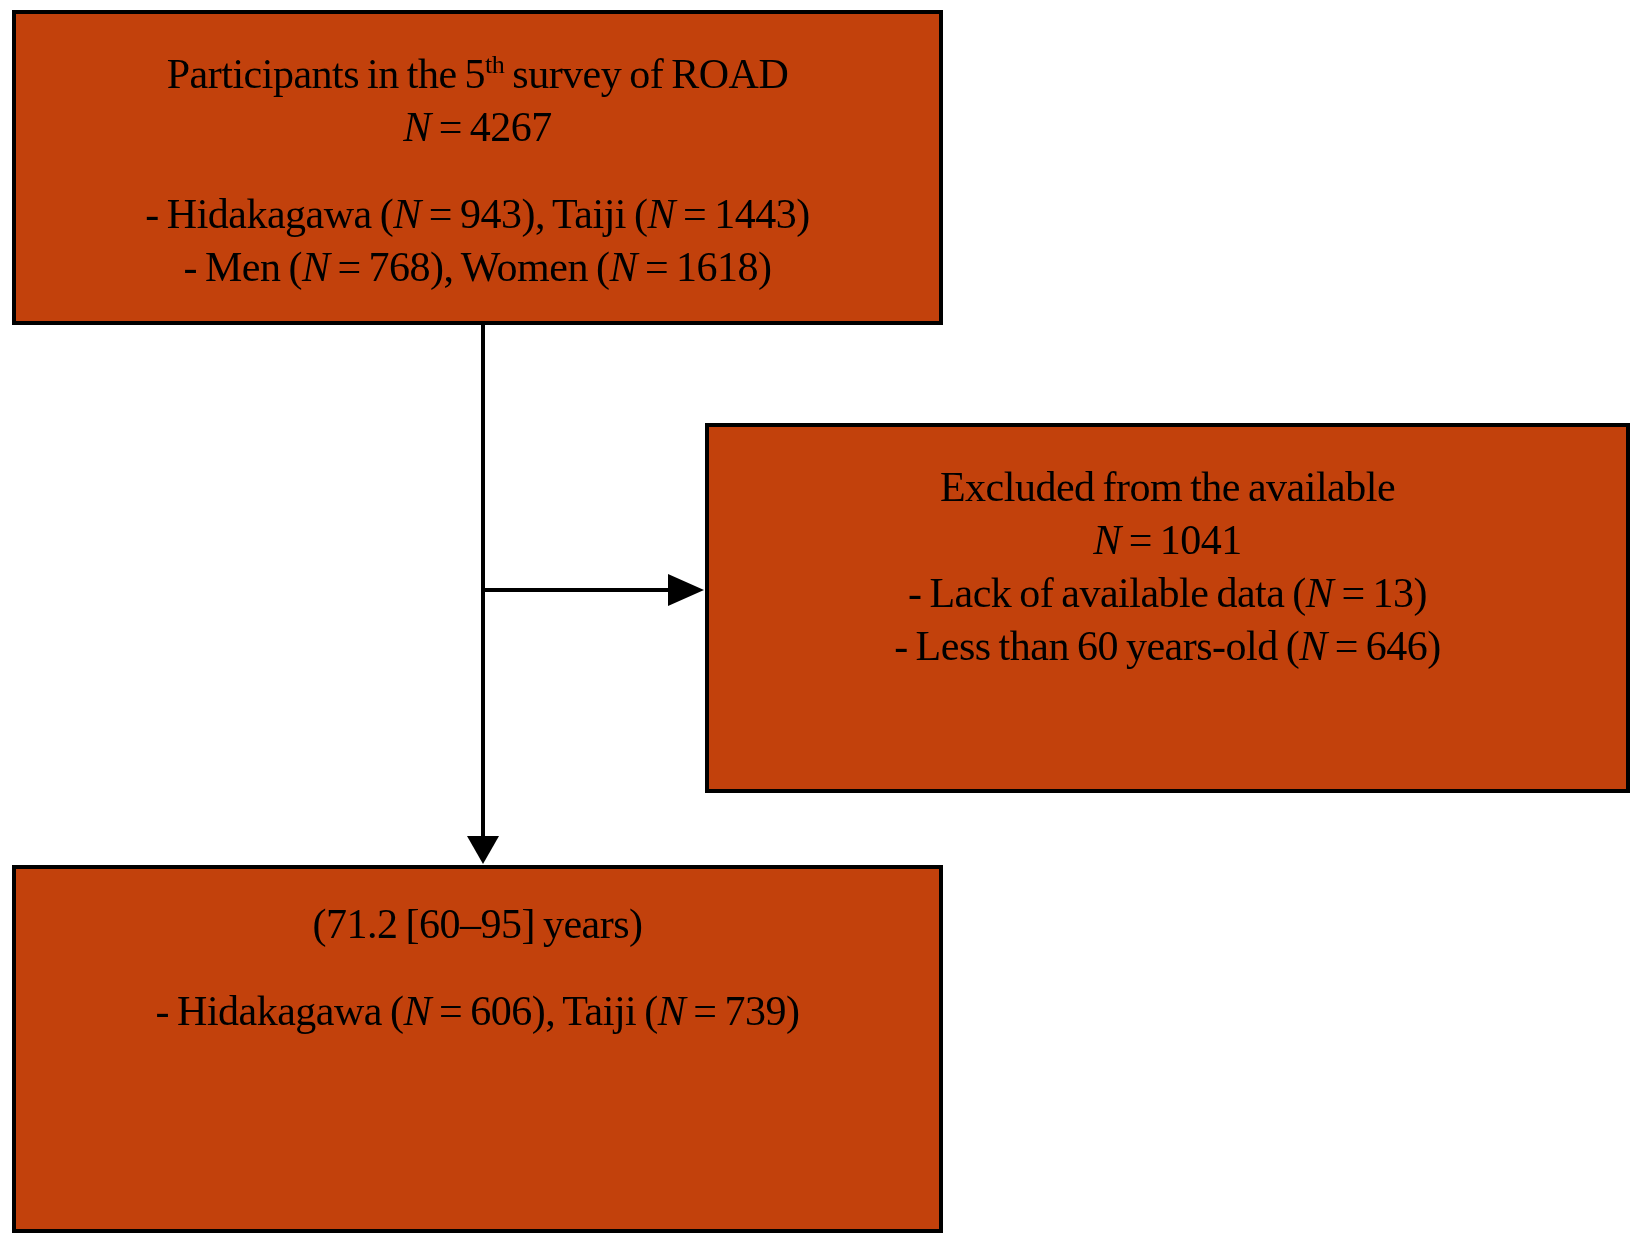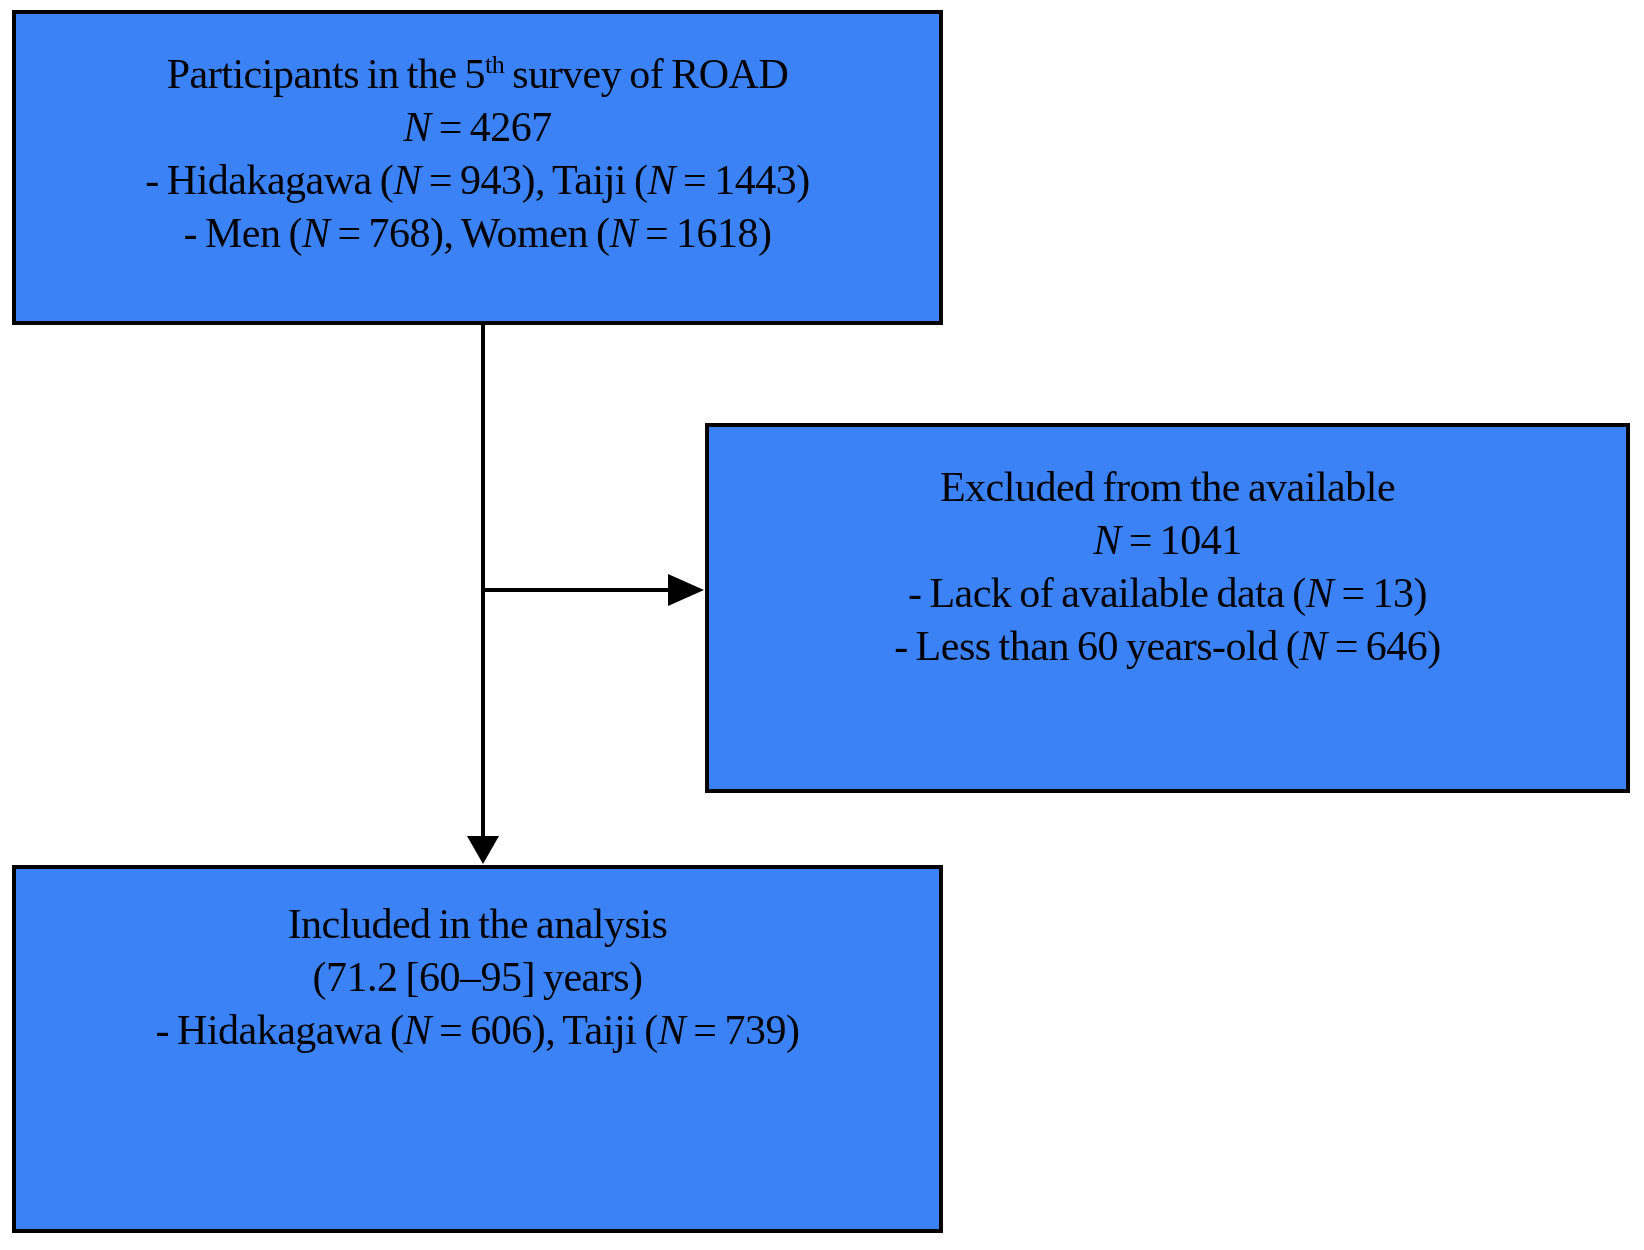--- a/index.html
+++ b/index.html
@@ -26,7 +26,7 @@
     position: absolute;
     box-sizing: border-box;
     border: 4px solid #000000;
-    background: #3b82f6;
+    background: #c2410c;
     text-align: center;
     font-size: 42px;
     line-height: 53px;

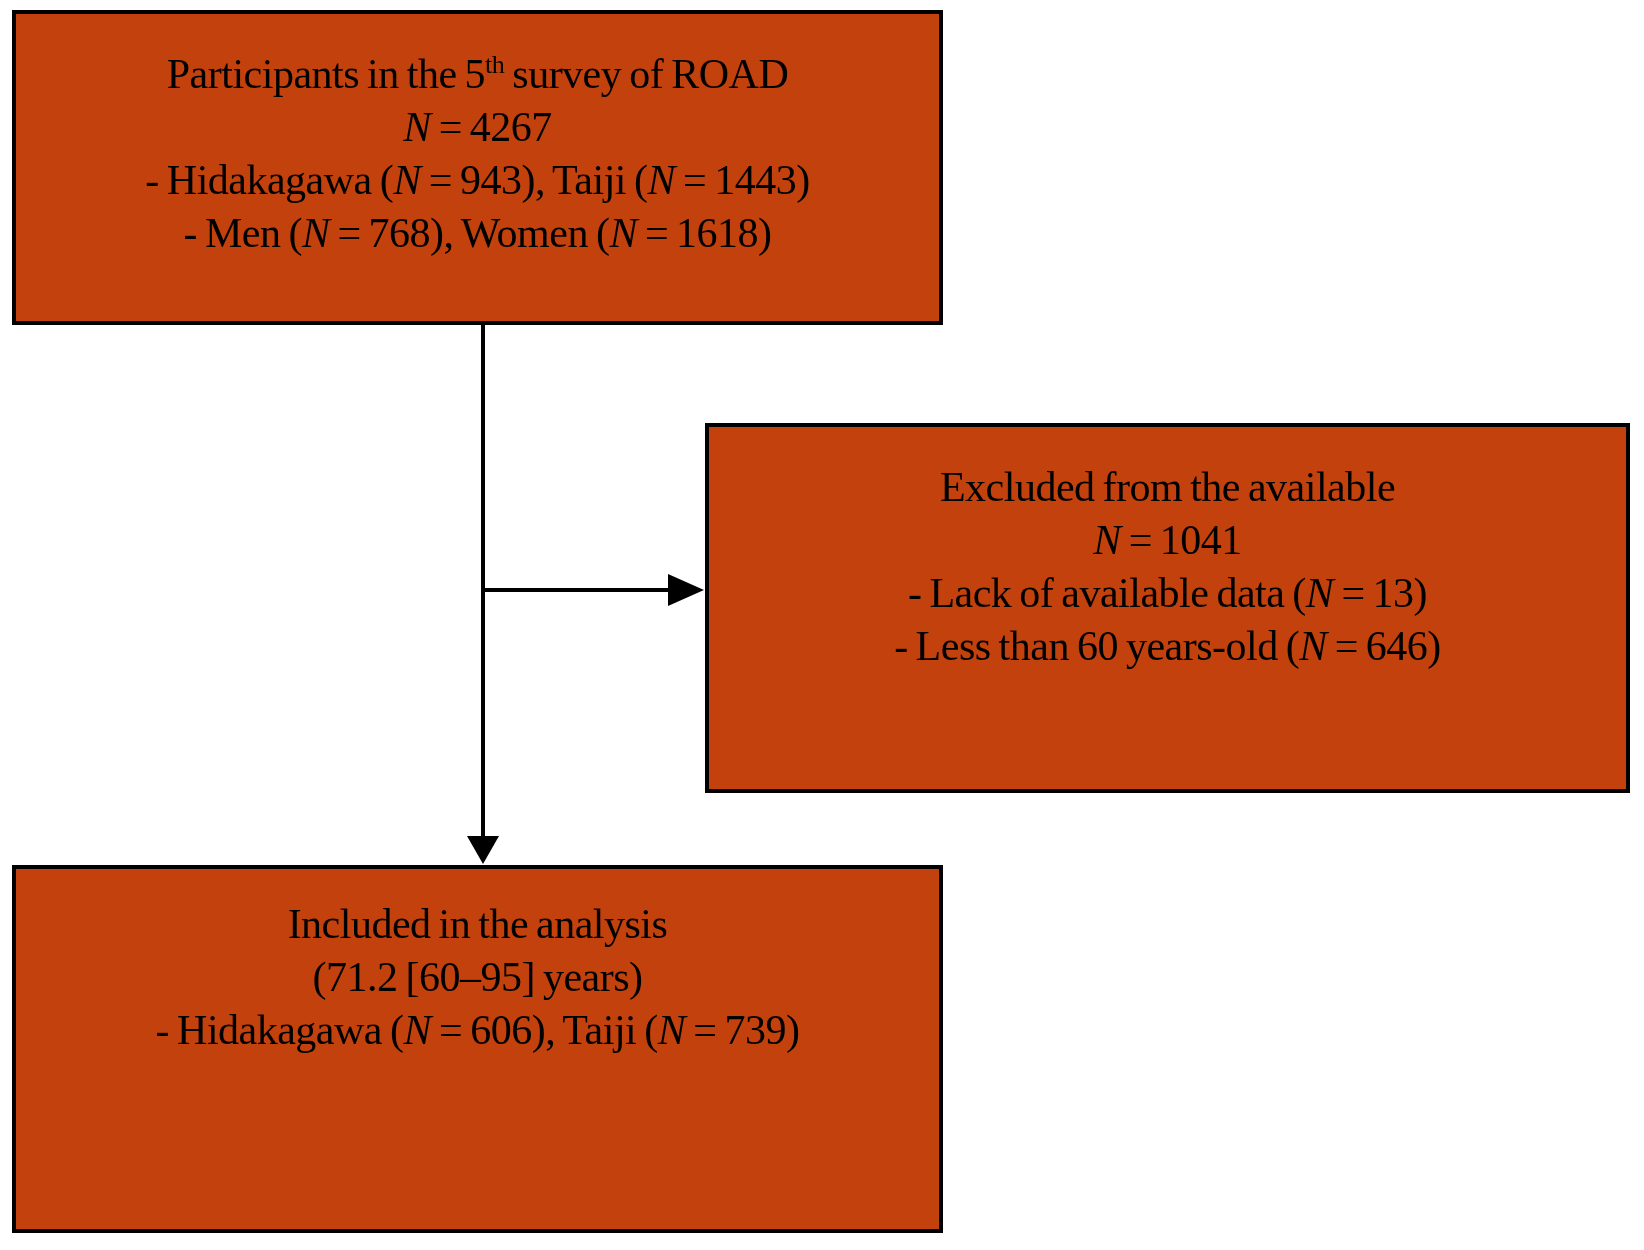--- a/index.html
+++ b/index.html
@@ -58,6 +58,7 @@
     white-space: nowrap;
   }
   .gap {
+    margin-top: 34px;
   }
   .seg-i {
     font-style: italic;

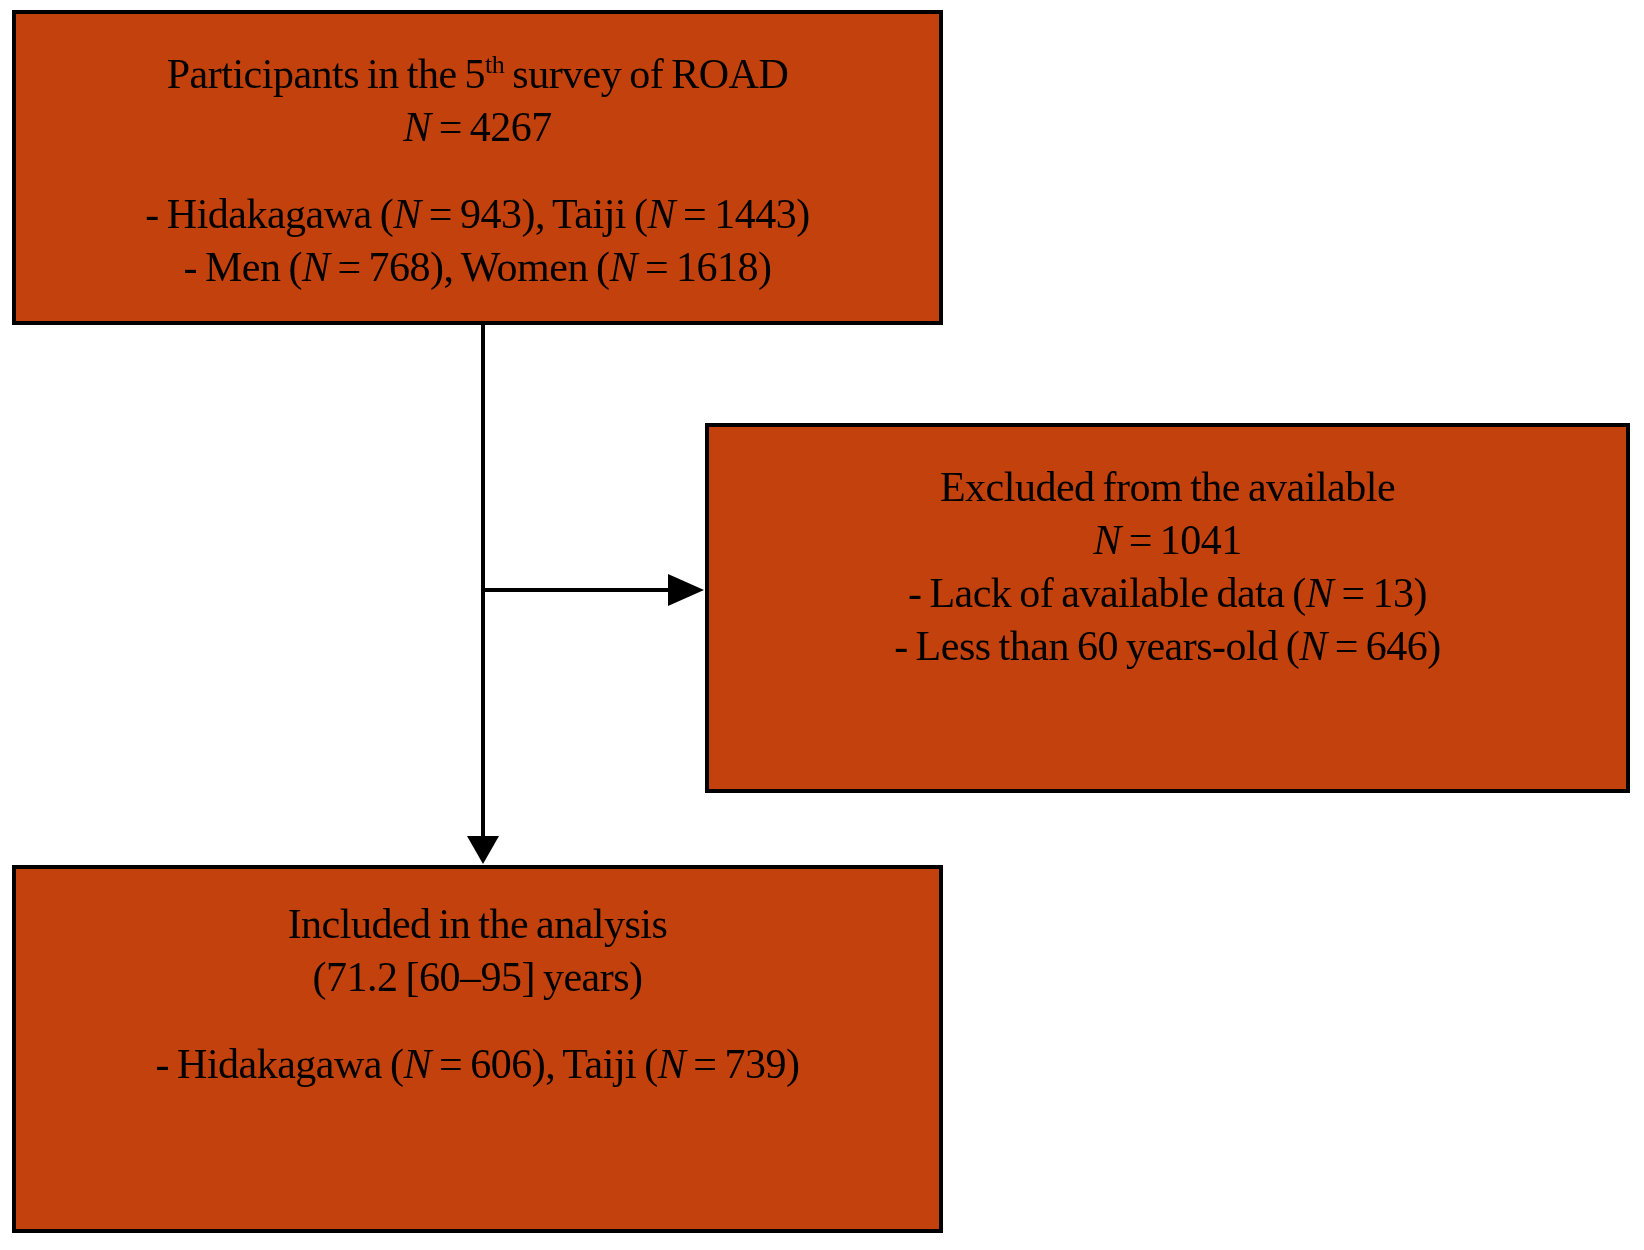--- a/index.html
+++ b/index.html
@@ -96,7 +96,6 @@
   </div>
 
   <div class="box" id="box-included">
-    <div class="line"><span>Included in the analysis</span></div>
     <div class="line"><span>(71.2 [60–95] years)</span></div>
     <div class="line gap"><span>- Hidakagawa (</span><span class="seg-i">N</span><span> = 606), Taiji (</span><span class="seg-i">N</span><span> = 739)</span></div>
   </div>

